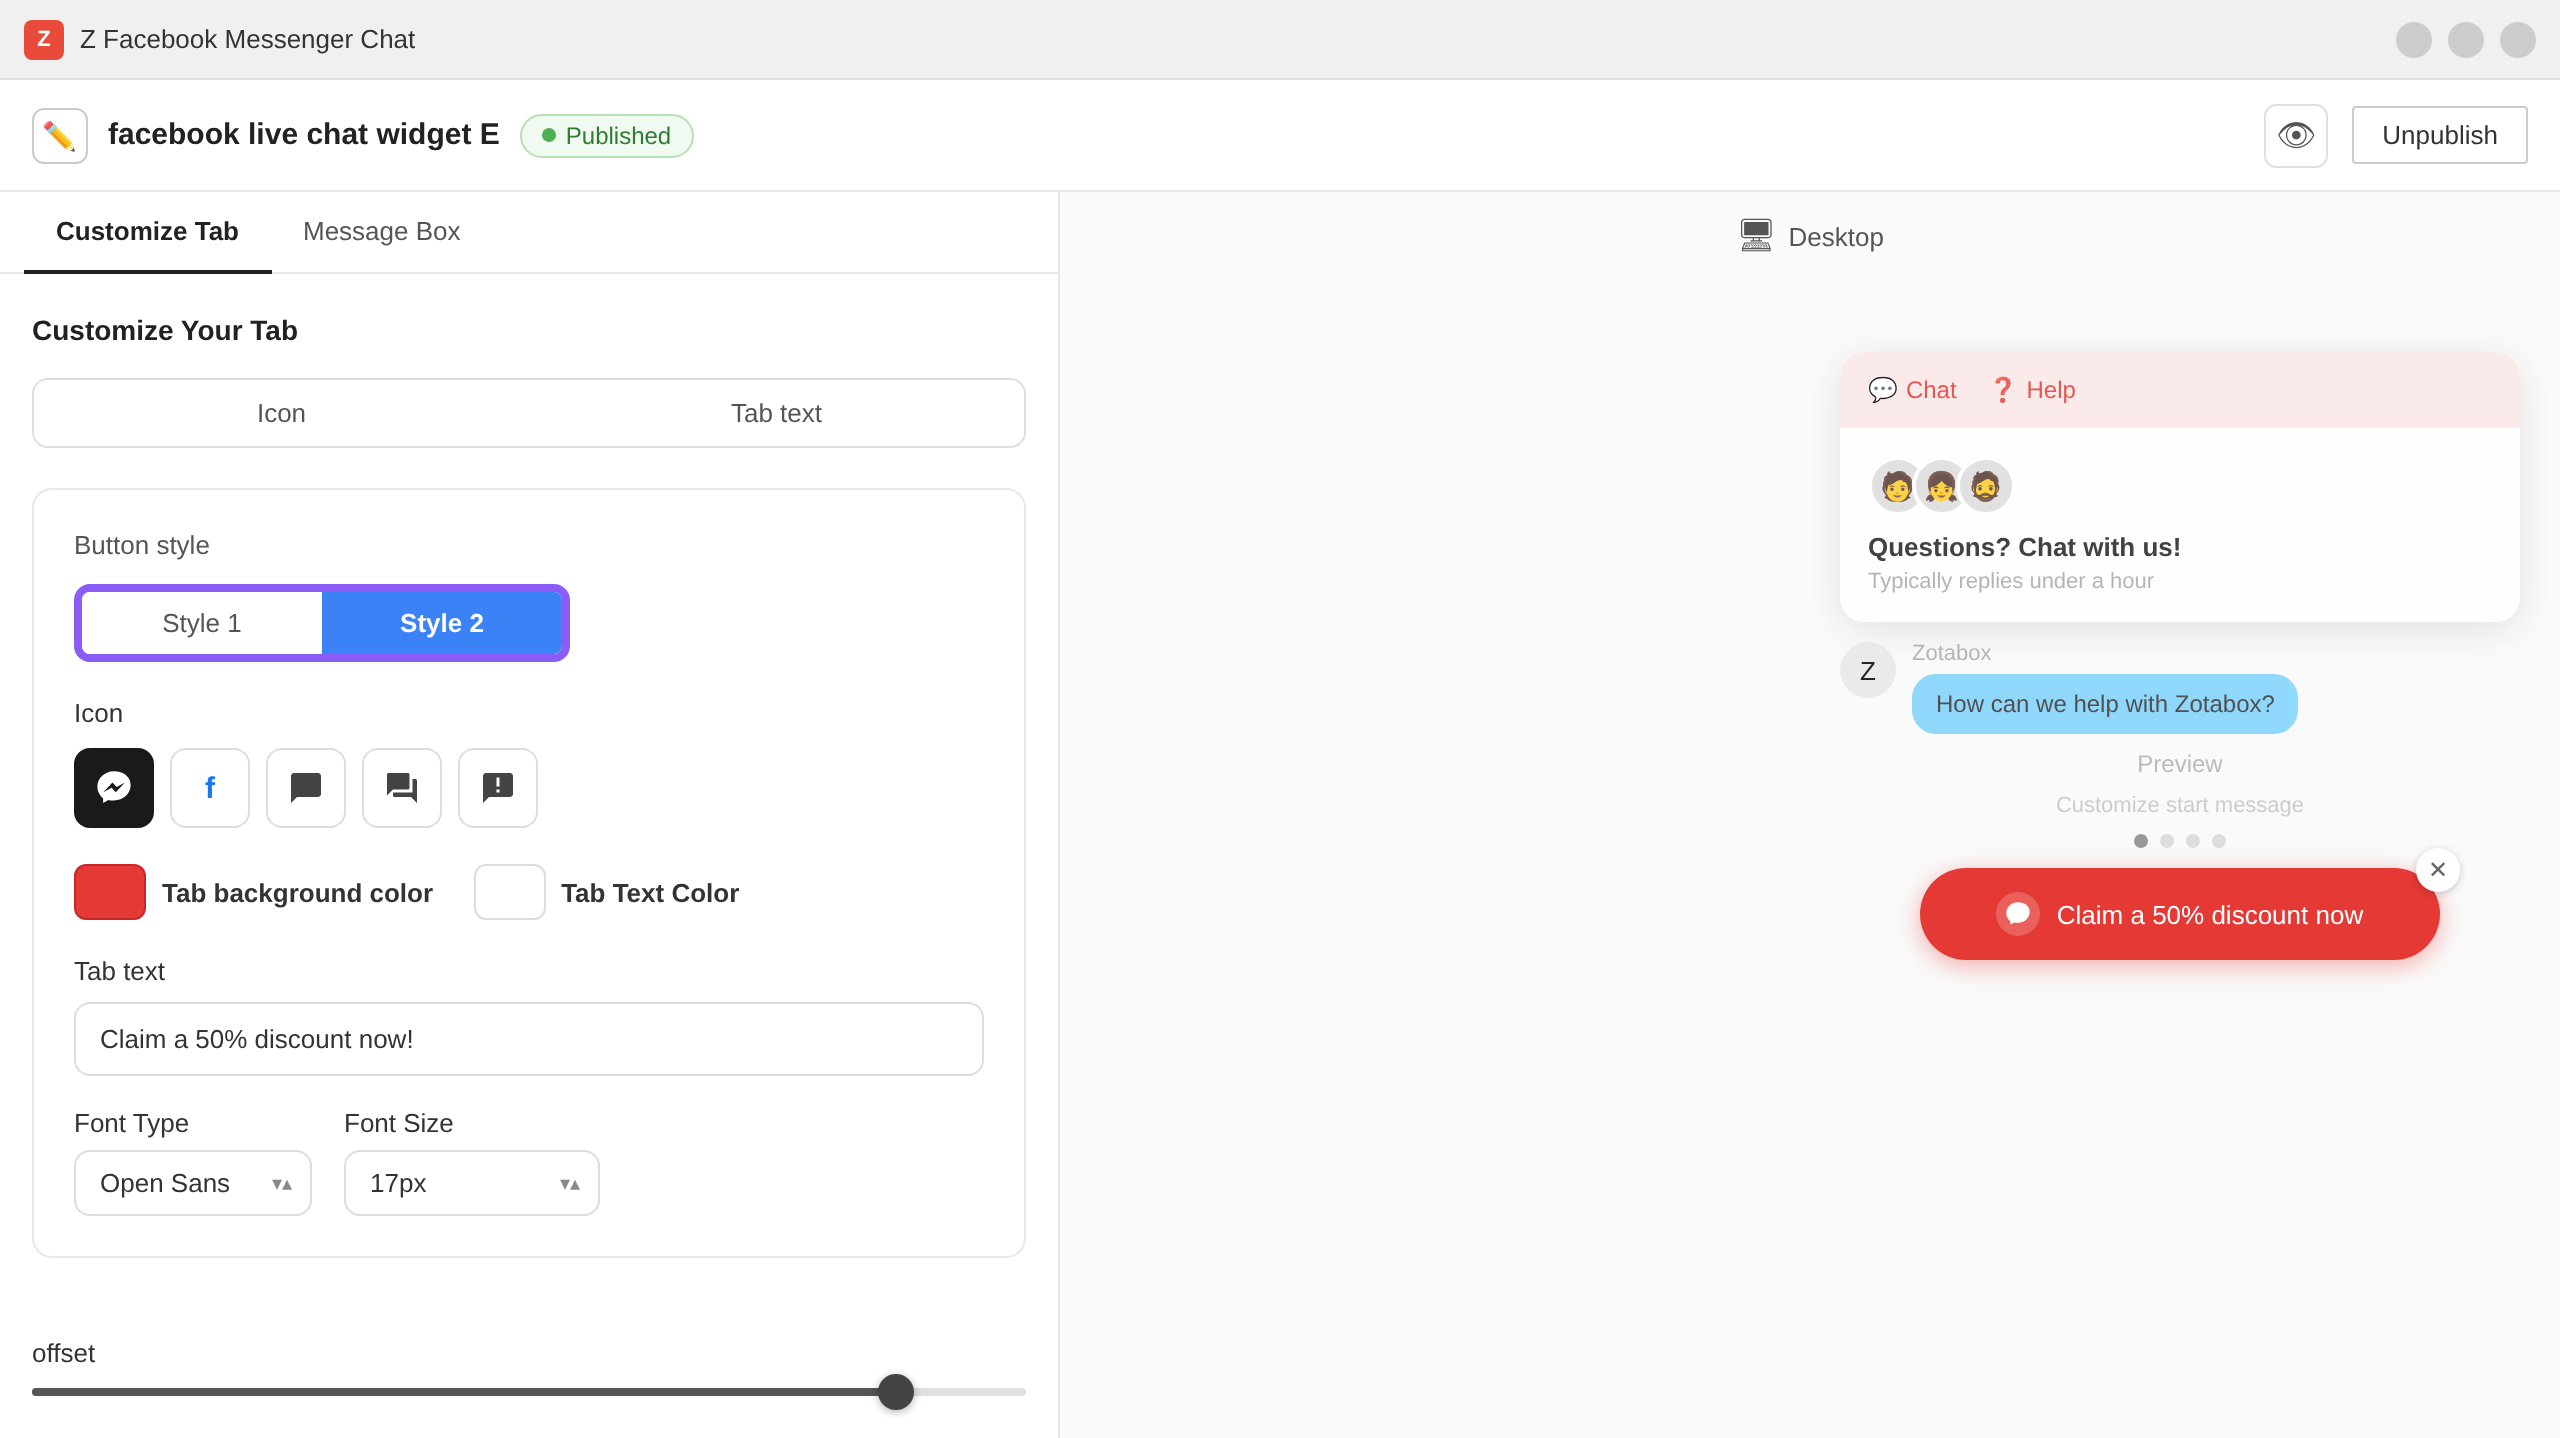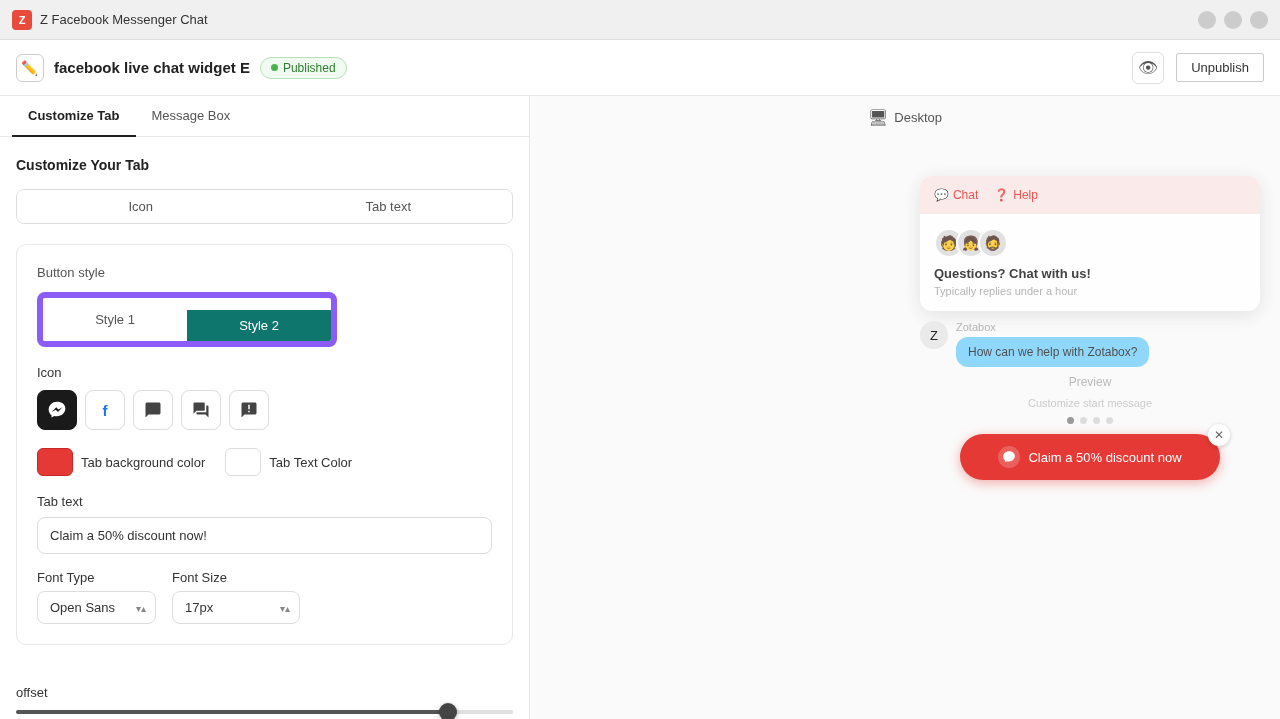--- a/index.html
+++ b/index.html
@@ -191,10 +191,10 @@
     
     .style-toggle {
       display: flex;
-      border: 6px solid #8b5cf6;
+      border: 4px solid #8b5cf6;
       border-radius: 8px;
       overflow: hidden;
-      width: 300px;
+      width: 248px;
       margin-bottom: 18px;
     }
     .style-btn {

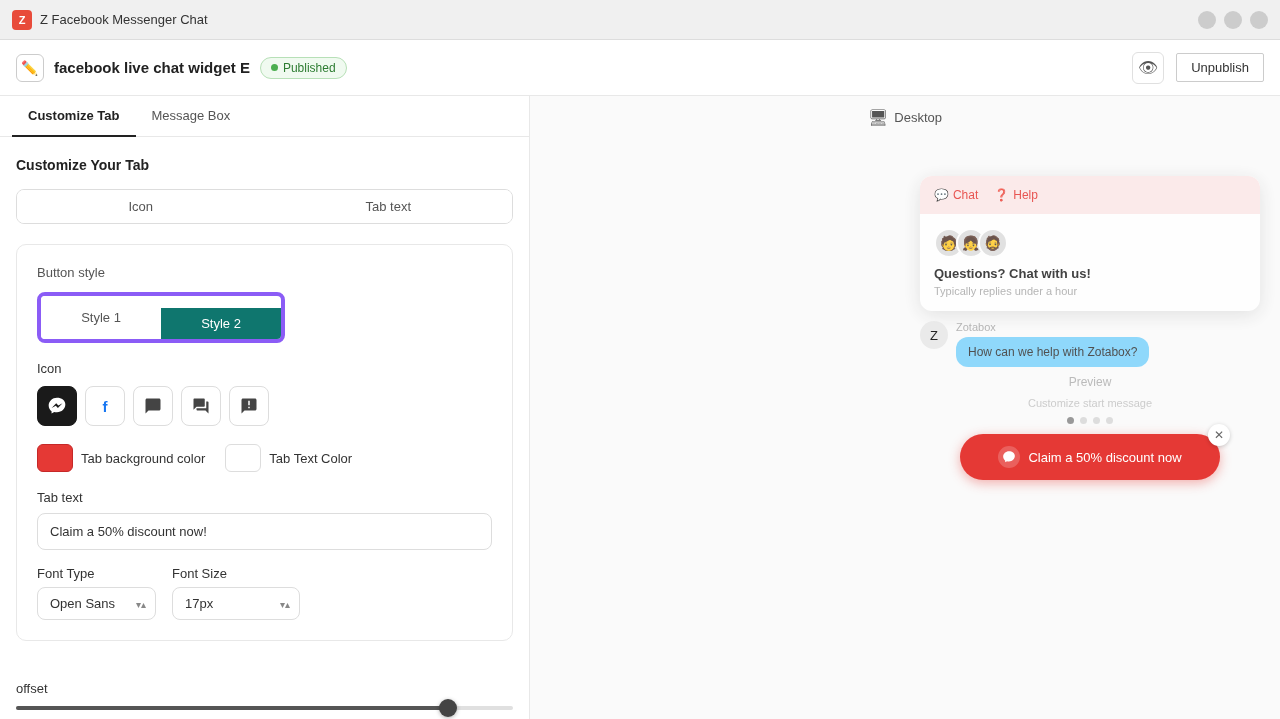--- a/index.html
+++ b/index.html
@@ -208,10 +208,9 @@
       border: none;
     }
     .style-btn.active {
-      background: #0f766e;
+      background: #3b82f6;
       color: #fff;
-      font-weight: 400;
-      margin-top: 12px;
+      font-weight: 700;
     }
 
     

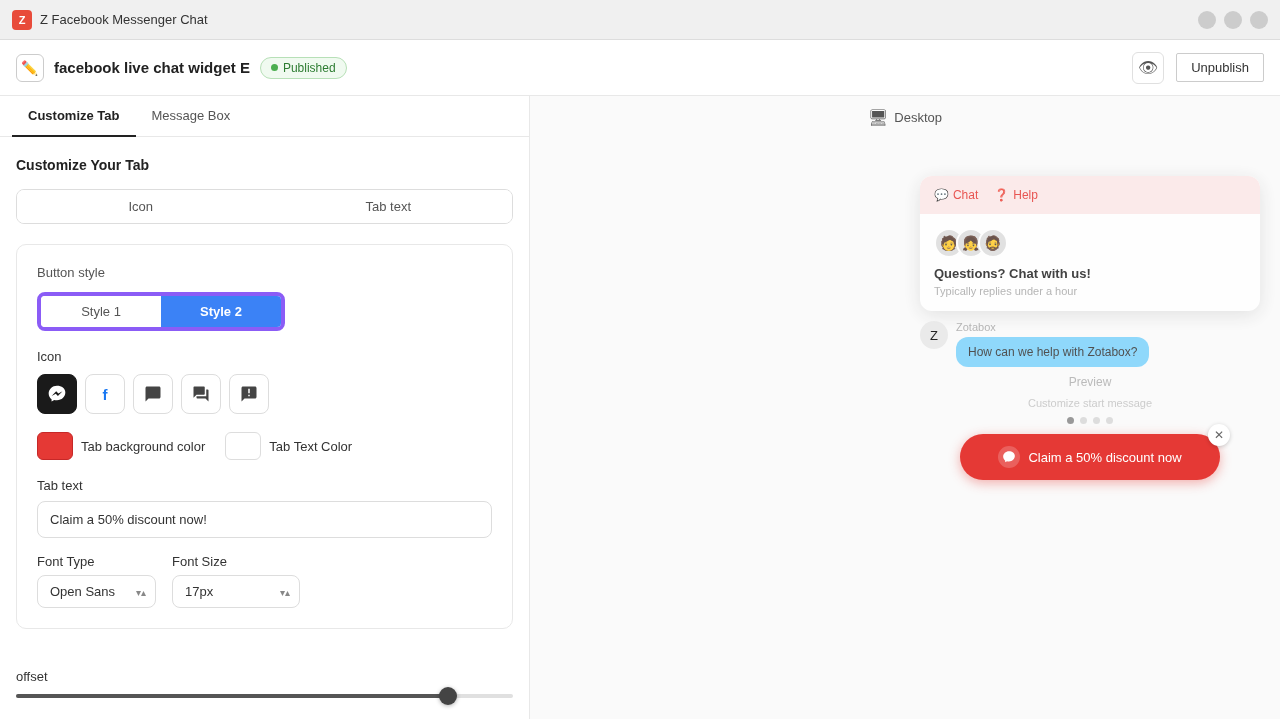--- a/index.html
+++ b/index.html
@@ -245,6 +245,7 @@
       align-items: center;
       gap: 20px;
       margin-bottom: 18px;
+      font-weight: bold;
     }
     .color-item {
       display: flex;

